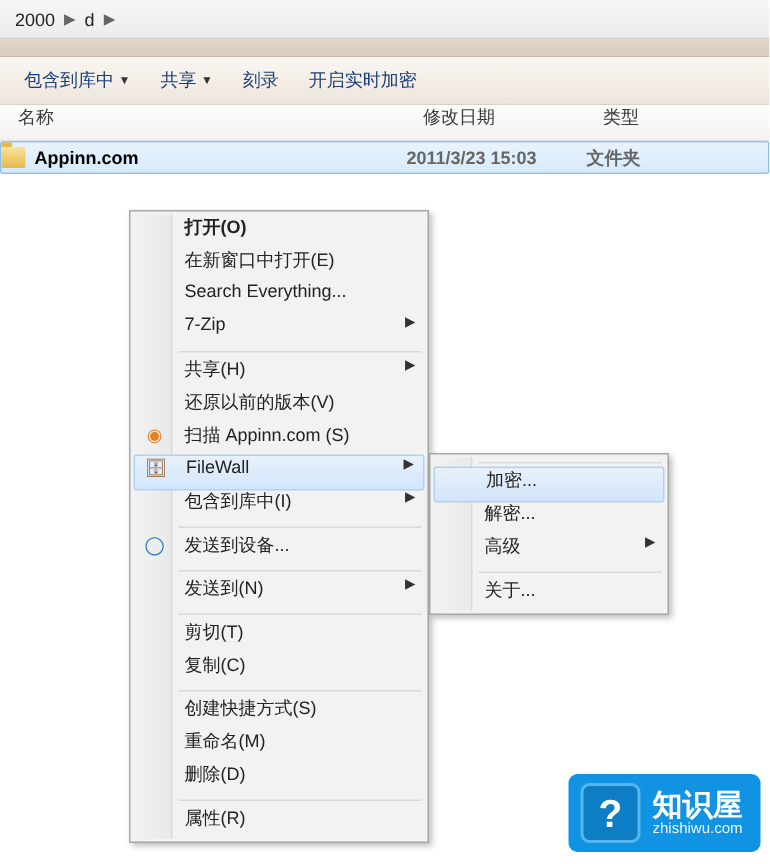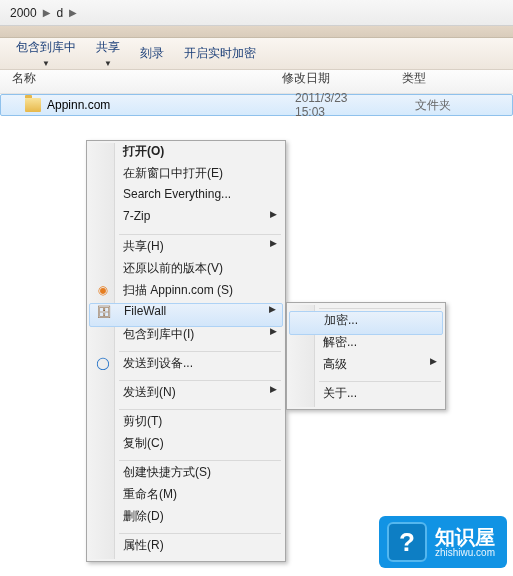--- a/index.html
+++ b/index.html
@@ -51,7 +51,6 @@
     align-items: center;
     gap: 3px;
     cursor: default;
-    flex-direction: column;
   }
   .tb-item .dd {
     font-size: 8px;

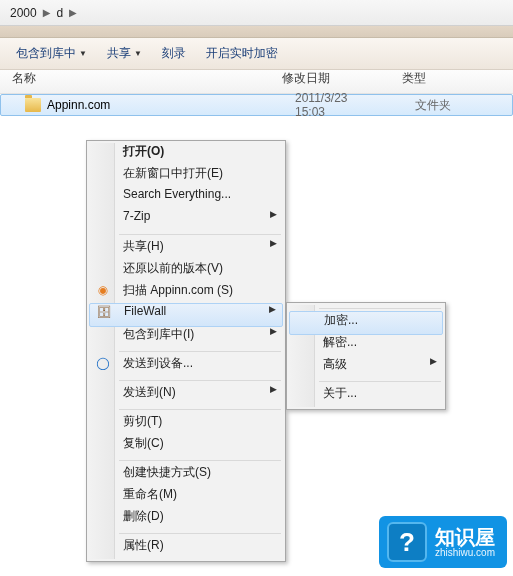--- a/index.html
+++ b/index.html
@@ -84,7 +84,7 @@
     border: 1px solid #8fc1ec;
     border-radius: 2px;
   }
-  .file-row .cell { padding: 0 24px; }
+  .file-row .cell { padding: 0 0; font-weight: bold; }
   .file-row .cell.name { width: 270px; display: flex; align-items: center; gap: 6px; }
   .file-row .cell.date { width: 120px; color: #666; }
   .file-row .cell.type { flex: 1; color: #666; }

